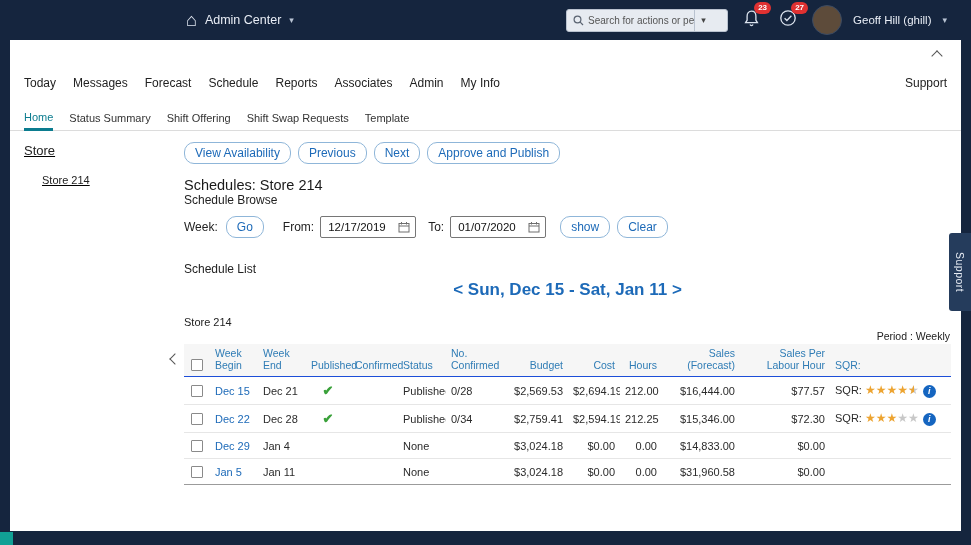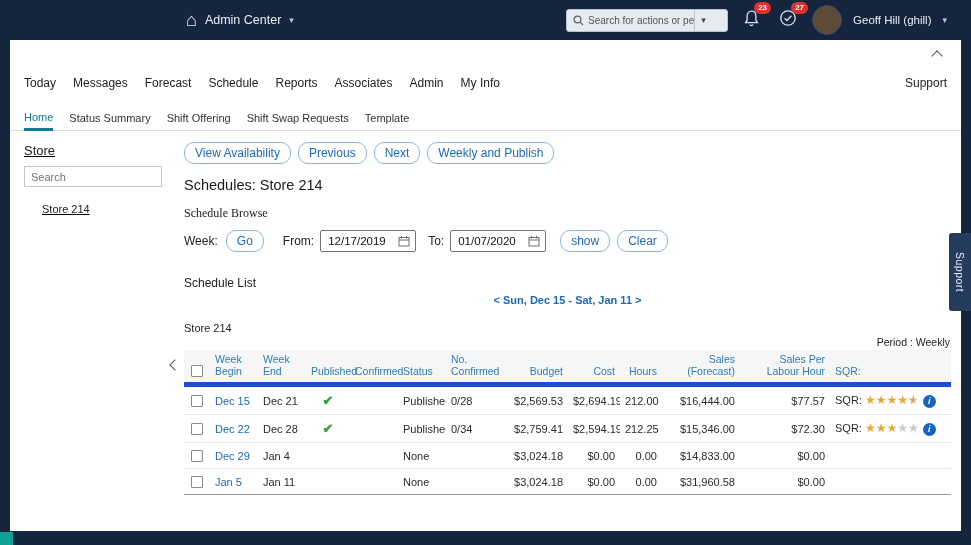--- a/index.html
+++ b/index.html
@@ -177,7 +177,7 @@
     </aside>
 
     <section class="content">
-      <div class="toolbar"><button class="btn">View Availability</button><button class="btn">Previous</button><button class="btn">Next</button><button class="btn">Weekly and Publish</button></div>
+      <div class="toolbar"><button class="btn">View Availability</button><button class="btn">Previous</button><button class="btn">Next</button><button class="btn">Approve and Publish</button></div>
 
       <h1 class="page-title">Schedules: Store 214</h1>
       <div class="section-label">Schedule Browse</div>

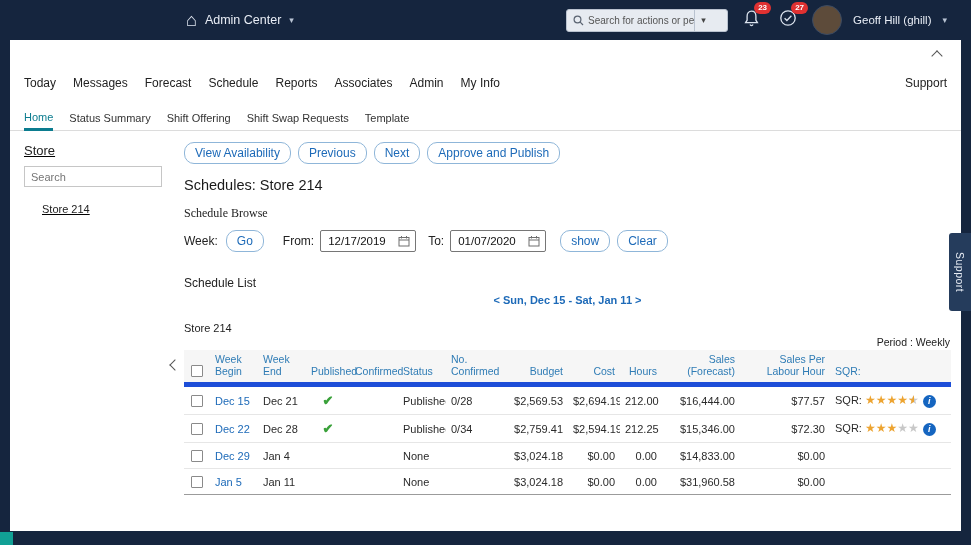--- a/index.html
+++ b/index.html
@@ -170,7 +170,6 @@
   <div class="body">
     <aside class="sidebar">
       <div class="sidebar-title">Store</div>
-      <input class="sidebar-search" placeholder="Search" style="">
       <div>
           <div class="store-item">Store 214</div>
         </div>

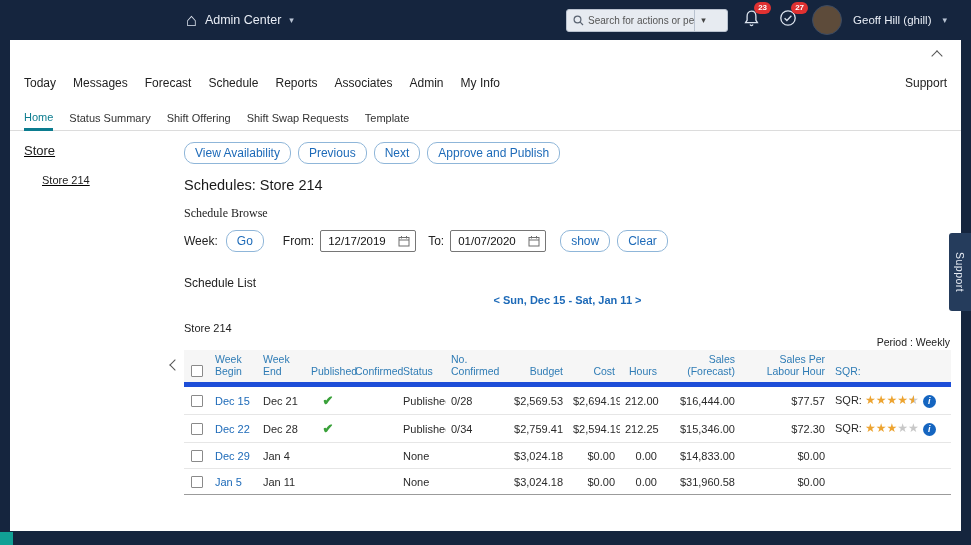--- a/index.html
+++ b/index.html
@@ -56,7 +56,7 @@
   .content { flex:1; padding:11px 10px 0 12px; position:relative; }
   .btn { background:#fff; border:1px solid #8fb6d9; color:#1d6ab8; font-size:12px; padding:3px 10px; border-radius:10px; margin-right:7px; cursor:pointer; font-family:inherit; white-space:nowrap; }
   .page-title { margin-top:13px; font-size:14.5px; font-weight:normal; color:#1a1a1a; }
-  .section-label { margin-top:13px; font-size:12px; color:#222;font-family:Liberation Serif, serif; }
+  .section-label { margin-top:0; font-size:12px; color:#222; }
 
   .week-row { display:flex; align-items:center; margin-top:9px; font-size:12px; color:#222; }
   .selectbox { display:flex; align-items:center; justify-content:space-between; border:1px solid #767676; height:22px; width:106px; margin-left:6px; padding:0 5px 0 7px; font-size:11.5px; font-weight:bold; color:#111; border-radius:2px; background:#fff; cursor:pointer; }

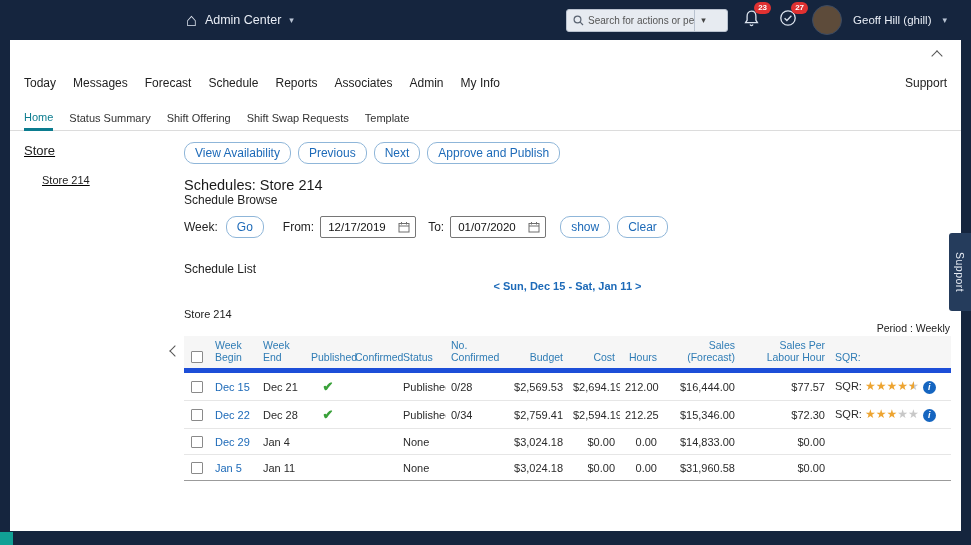--- a/index.html
+++ b/index.html
@@ -68,7 +68,7 @@
   .showbtn { margin-left:14px; }
 
   .list-heading { margin-top:24px; font-size:12px; color:#222; }
-  .range-nav { text-align:center; margin-top:4px; font-size:11px; font-weight:bold; color:#1d6ab8; cursor:pointer; }
+  .range-nav { text-align:center; margin-top:4px; font-size:17px; font-weight:bold; color:#1d6ab8; cursor:pointer; }
   .store-label { margin-top:16px; font-size:11px; color:#222; }
   .period-row { text-align:right; font-size:10.5px; color:#222; margin-top:2px; padding-right:1px; }
 

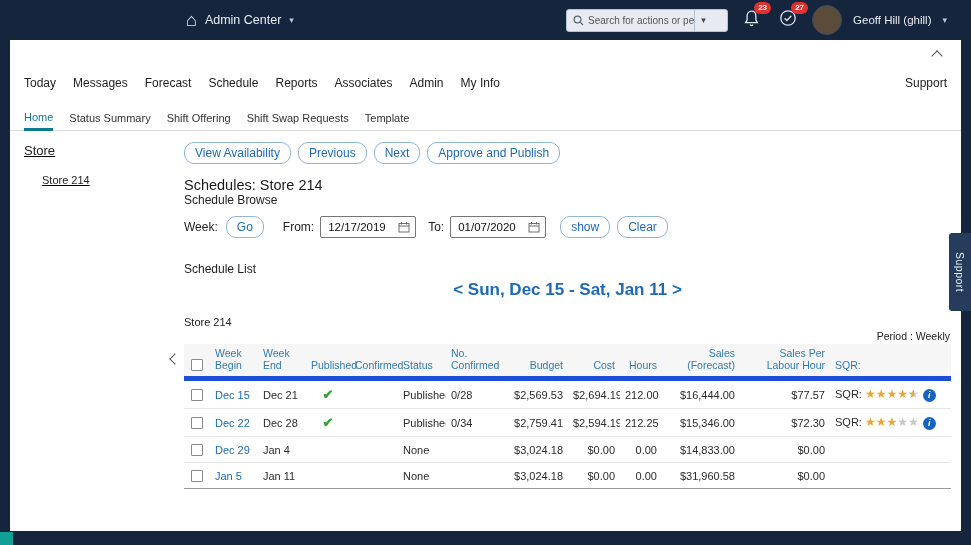--- a/index.html
+++ b/index.html
@@ -77,7 +77,7 @@
   .back-chevron::before { content:""; position:absolute; left:2px; top:1px; width:7px; height:7px; border-left:1.5px solid #555; border-bottom:1.5px solid #555; transform:rotate(45deg); }
 
   table { width:100%; border-collapse:collapse; table-layout:fixed; }
-  thead th { background:#f6f6f6; color:#2f7cb5; font-weight:normal; font-size:10.5px; padding:3px 5px 5px; vertical-align:bottom; border-bottom:5px solid #1d4ed8; cursor:pointer; }
+  thead th { background:#f6f6f6; color:#2f7cb5; font-weight:normal; font-size:10.5px; padding:3px 5px 5px; vertical-align:bottom; border-bottom:1px solid #1d4ed8; cursor:pointer; }
   tbody td { font-size:11px; color:#2b2b2b; padding:6px 5px; border-bottom:1px solid #e6e6e6; vertical-align:middle; overflow:hidden; white-space:nowrap; }
   tbody tr:last-child td { border-bottom:1px solid #9b9b9b; }
   .c-right { text-align:right; }

